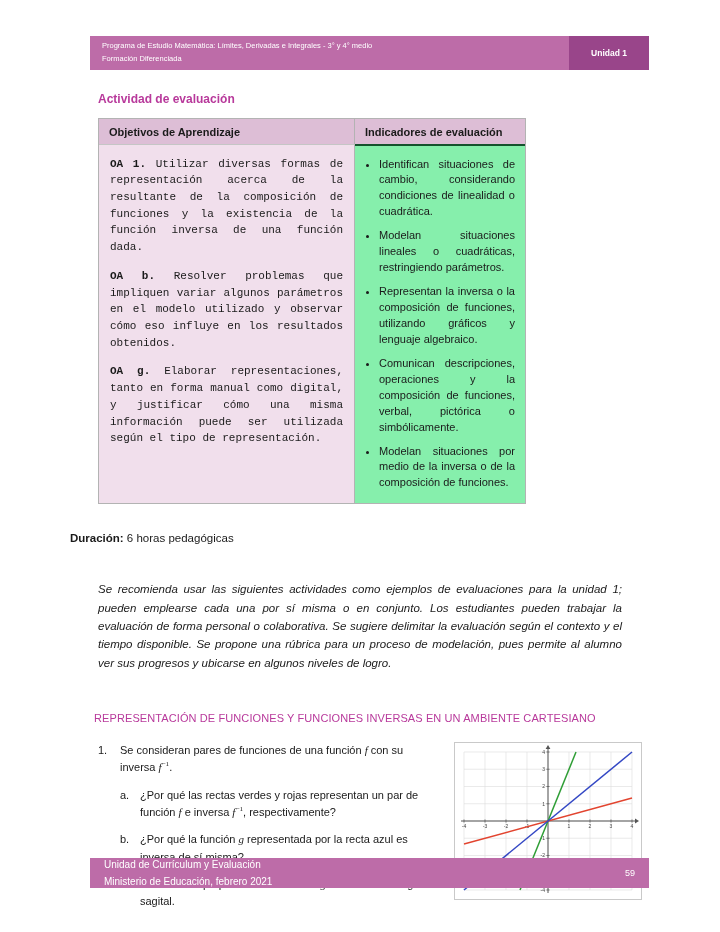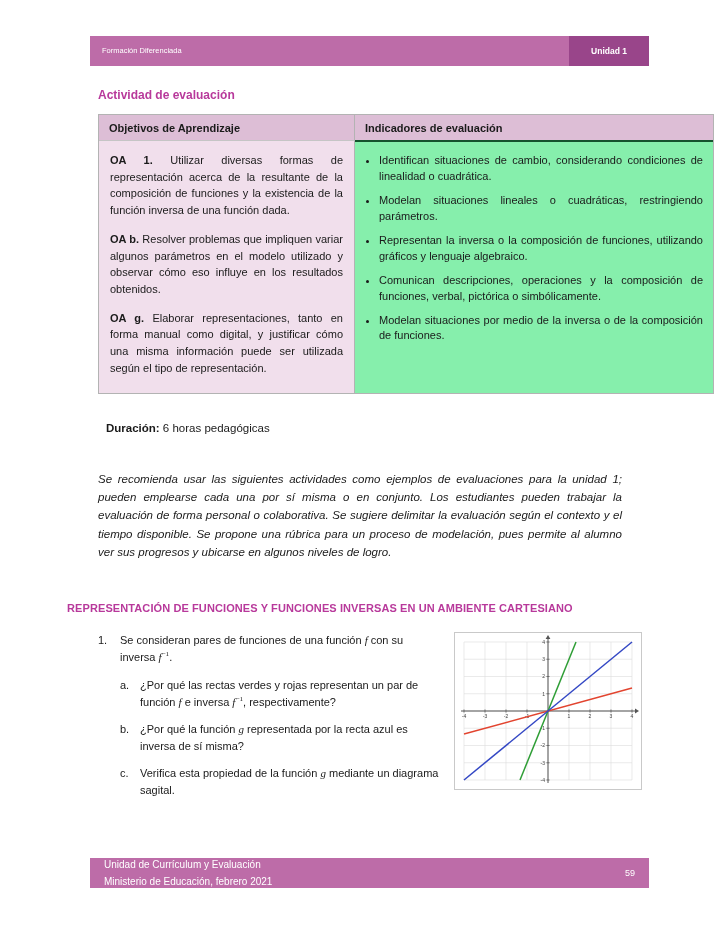--- a/index.html
+++ b/index.html
@@ -61,6 +61,7 @@
 
   <header class="topbar">
     <div class="topbar-text">
+      <div>Programa de Estudio Matemática: Límites, Derivadas e Integrales - 3° y 4° medio</div>
       <div>Formación Diferenciada</div>
     </div>
     <div class="unit-badge">Unidad 1</div>

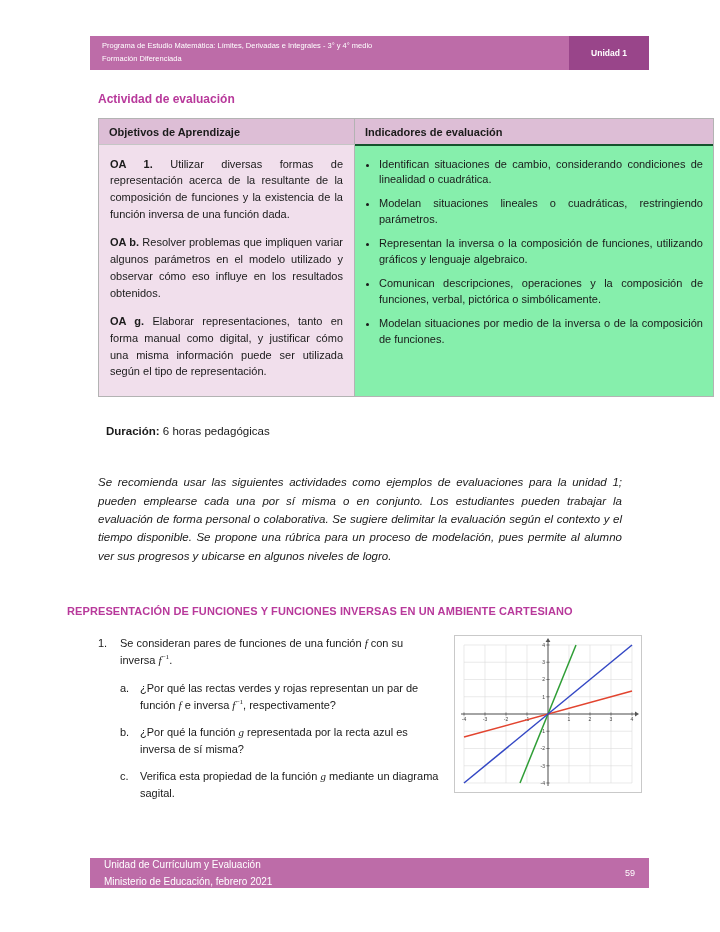--- a/index.html
+++ b/index.html
@@ -16,7 +16,7 @@
   .page-title { margin:22px 71px 0 98px; color:#b8399b; font-size:12px; font-weight:bold; }
 
   
-  .oa-table { display:grid; grid-template-columns:256px 1fr; margin:12px 0 0 98px; width:616px;
+  .oa-table { display:grid; grid-template-columns:256px 1fr; margin:12px 0 0 98px; width:428px;
               border:1px solid #b3b3b3; }
   .cell { font-size:11px; }
   .head { background:#ddbed6; font-weight:bold; padding:7px 10px 6px; }

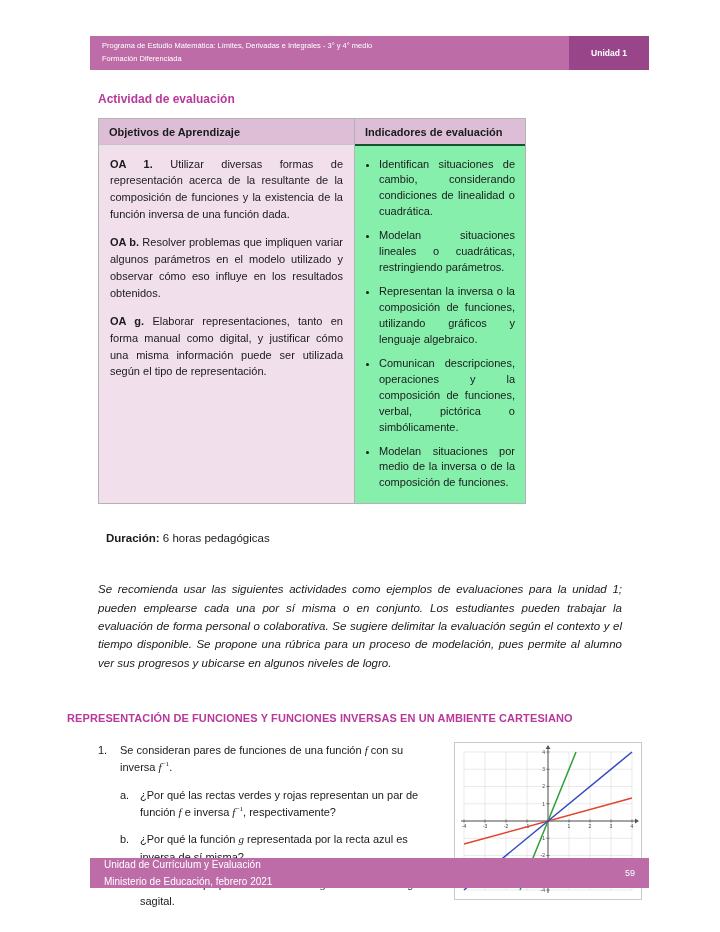--- a/index.html
+++ b/index.html
@@ -22,7 +22,7 @@
   .head { background:#ddbed6; font-weight:bold; padding:7px 10px 6px; }
   .col-divider { border-right:1px solid #b3b3b3; }
   .body-left { background:#f1dfec; padding:11px 11px 4px; border-top:1px solid #c5c5c5; }
-  .body-left p { text-align:justify; line-height:1.52; margin-bottom:12px; }
+  .body-left p { text-align:justify; line-height:1.52; margin-bottom:12px;font-family:Liberation Mono, monospace; }
   .body-right { background:#86efac; padding:11px 10px 4px 8px; border-top:2px solid #14532d; }
   .body-right ul { list-style:disc; padding-left:16px; }
   .body-right li { line-height:1.45; margin-bottom:8px; text-align:justify; }

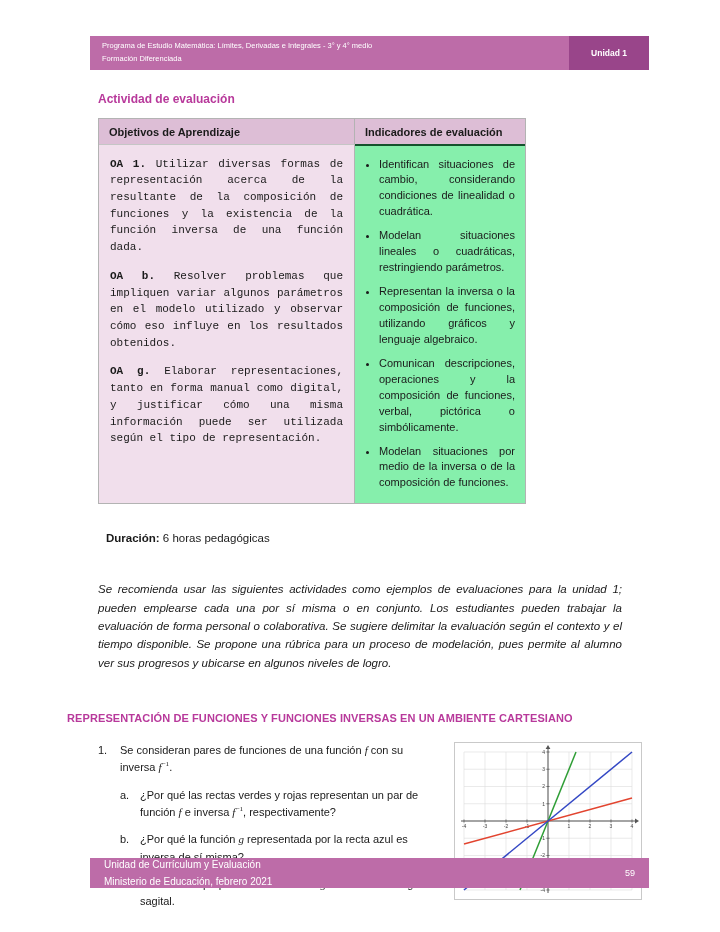--- a/index.html
+++ b/index.html
@@ -27,7 +27,7 @@
   .body-right ul { list-style:disc; padding-left:16px; }
   .body-right li { line-height:1.45; margin-bottom:8px; text-align:justify; }
 
-  .duration { margin:28px 0 0 106px; font-size:11.5px; }
+  .duration { margin:28px 0 0 70px; font-size:11.5px; }
 
   .intro { margin:36px 98px 0; width:524px; font-size:11.5px; line-height:1.6; text-align:justify;font-style:italic; }
 

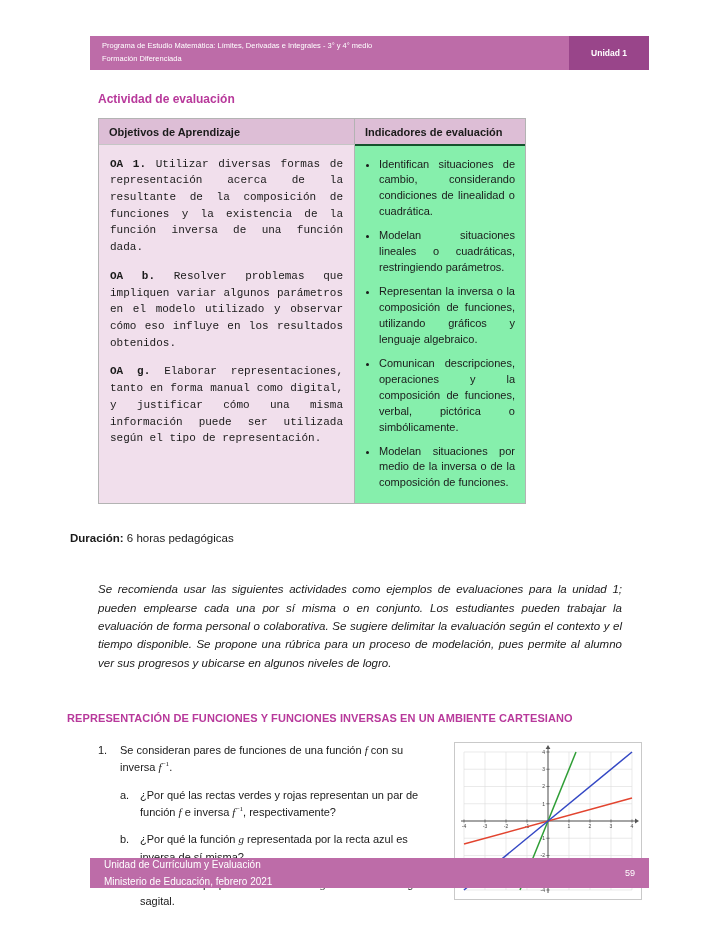--- a/index.html
+++ b/index.html
@@ -31,7 +31,7 @@
 
   .intro { margin:36px 98px 0; width:524px; font-size:11.5px; line-height:1.6; text-align:justify;font-style:italic; }
 
-  .section-heading { margin:40px 67px 0; color:#b8399b; font-size:11px; font-weight:bold; letter-spacing:0.1px; }
+  .section-heading { margin:40px 94px 0; color:#b8399b; font-size:11px; font-weight:normal; letter-spacing:0.1px; }
 
   
   .activity { display:flex; gap:14px; margin:18px 78px 0 98px; }

